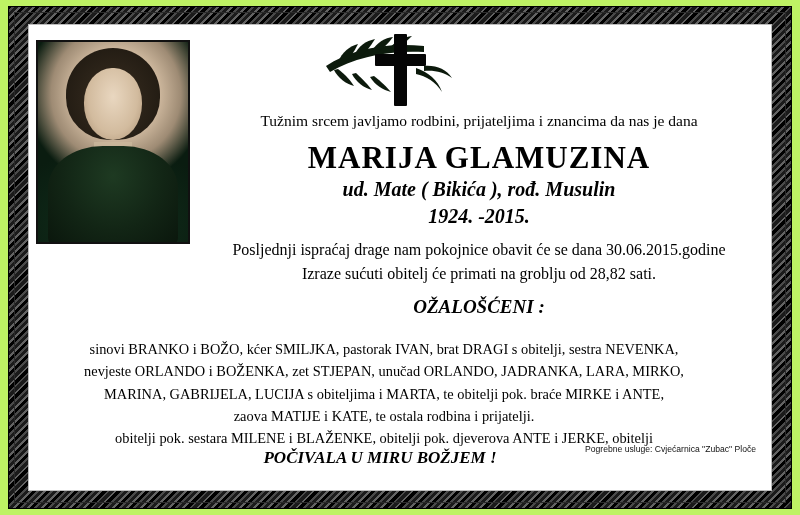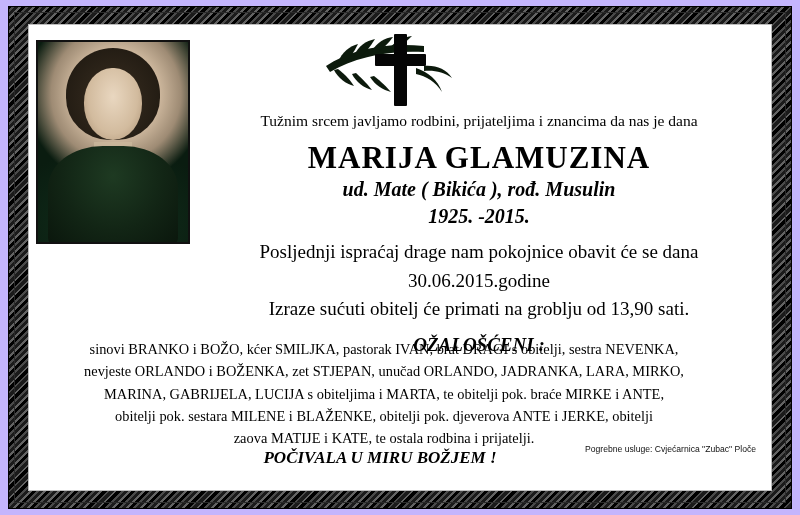--- a/index.html
+++ b/index.html
@@ -11,7 +11,7 @@
     position: relative;
     width: 800px;
     height: 515px;
-    background: #c4b5fd;
+    background: #bef264;
     font-family: "Liberation Serif", serif;
     overflow: hidden;
   }

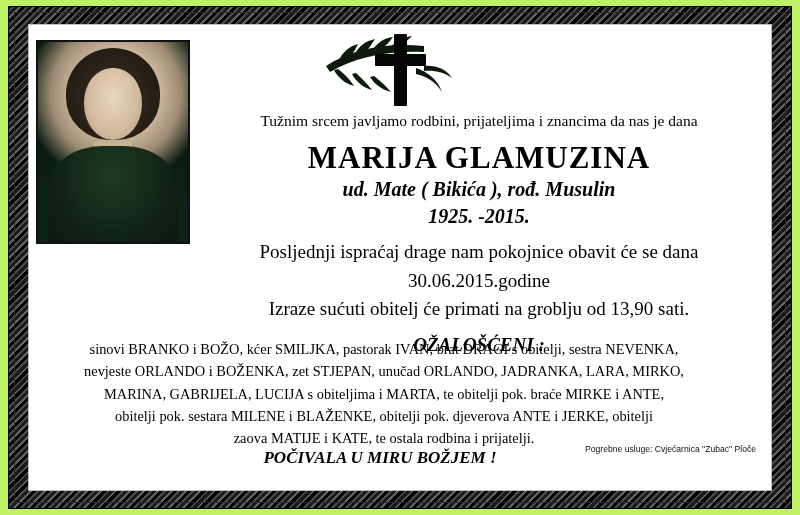--- a/index.html
+++ b/index.html
@@ -246,7 +246,7 @@
 
     <div class="name">MARIJA   GLAMUZINA</div>
     <div class="subname">ud. Mate ( Bikića ), rođ. Musulin</div>
-    <div class="years">1925. -2015.</div>
+    <div class="years">1924. -2015.</div>
 
     <p class="details">
       <span class="ln">Posljednji ispraćaj drage nam pokojnice obavit će se dana 30.06.2015.godine</span>

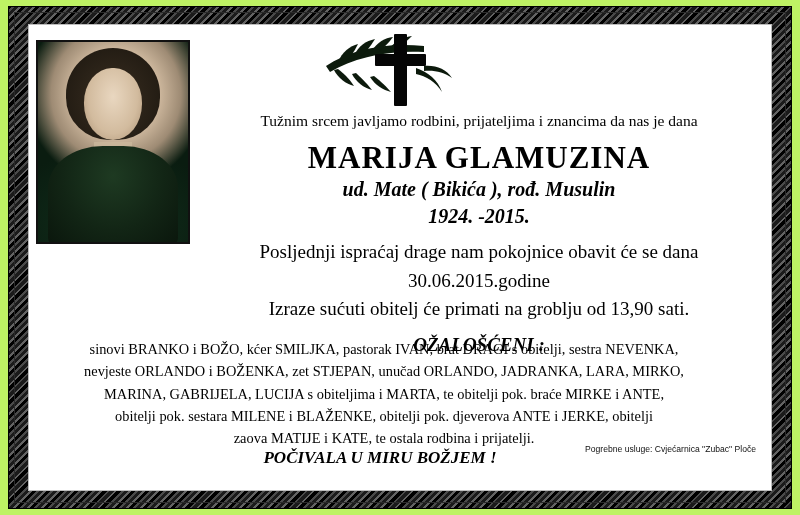--- a/index.html
+++ b/index.html
@@ -146,7 +146,7 @@
     margin: 2px 0 10px 0;
   }
   .details {
-    font-size: 19px;
+    font-size: 16px;
     line-height: 1.5;
     margin: 0 0 10px 0;
   }

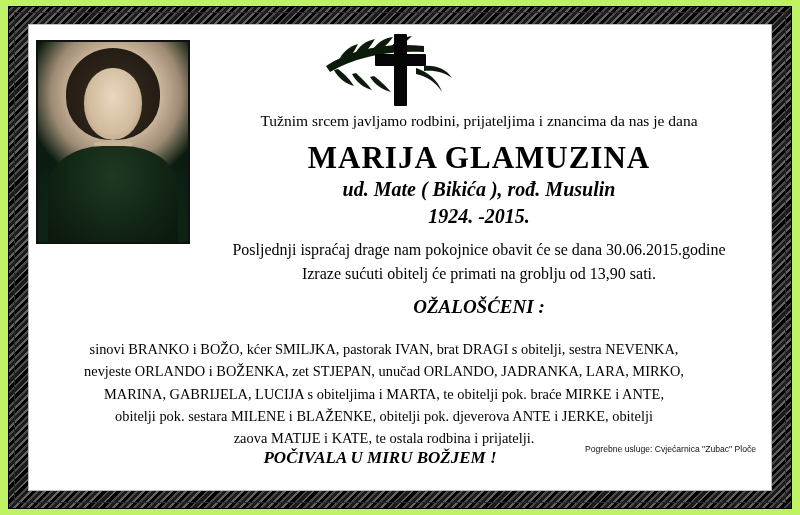--- a/index.html
+++ b/index.html
@@ -250,7 +250,7 @@
 
     <p class="details">
       <span class="ln">Posljednji ispraćaj drage nam pokojnice obavit će se dana 30.06.2015.godine</span>
-      <span class="ln">Izraze sućuti obitelj će primati na groblju od 13,90 sati.</span>
+      <span class="ln">Izraze sućuti obitelj će primati na groblju od 28,82 sati.</span>
     </p>
 
     <div class="mourners-title">OŽALOŠĆENI :</div>

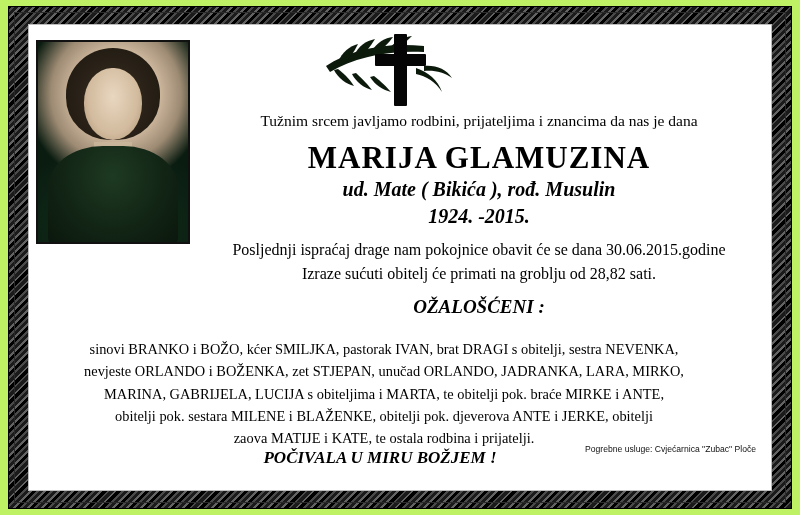--- a/index.html
+++ b/index.html
@@ -260,8 +260,8 @@
     <span class="ln">sinovi BRANKO i BOŽO, kćer SMILJKA, pastorak IVAN, brat DRAGI s obitelji, sestra NEVENKA,</span>
     <span class="ln">nevjeste ORLANDO i BOŽENKA, zet STJEPAN, unučad ORLANDO, JADRANKA, LARA, MIRKO,</span>
     <span class="ln">MARINA, GABRIJELA, LUCIJA s obiteljima i MARTA, te obitelji pok. braće MIRKE i ANTE,</span>
+    <span class="ln">zaova MATIJE i KATE, te ostala rodbina i prijatelji.</span>
     <span class="ln">obitelji pok. sestara MILENE i BLAŽENKE, obitelji pok. djeverova ANTE i JERKE, obitelji</span>
-    <span class="ln">zaova MATIJE i KATE, te ostala rodbina i prijatelji.</span>
   </div>
 
   <div class="closing">POČIVALA  U MIRU  BOŽJEM !</div>

